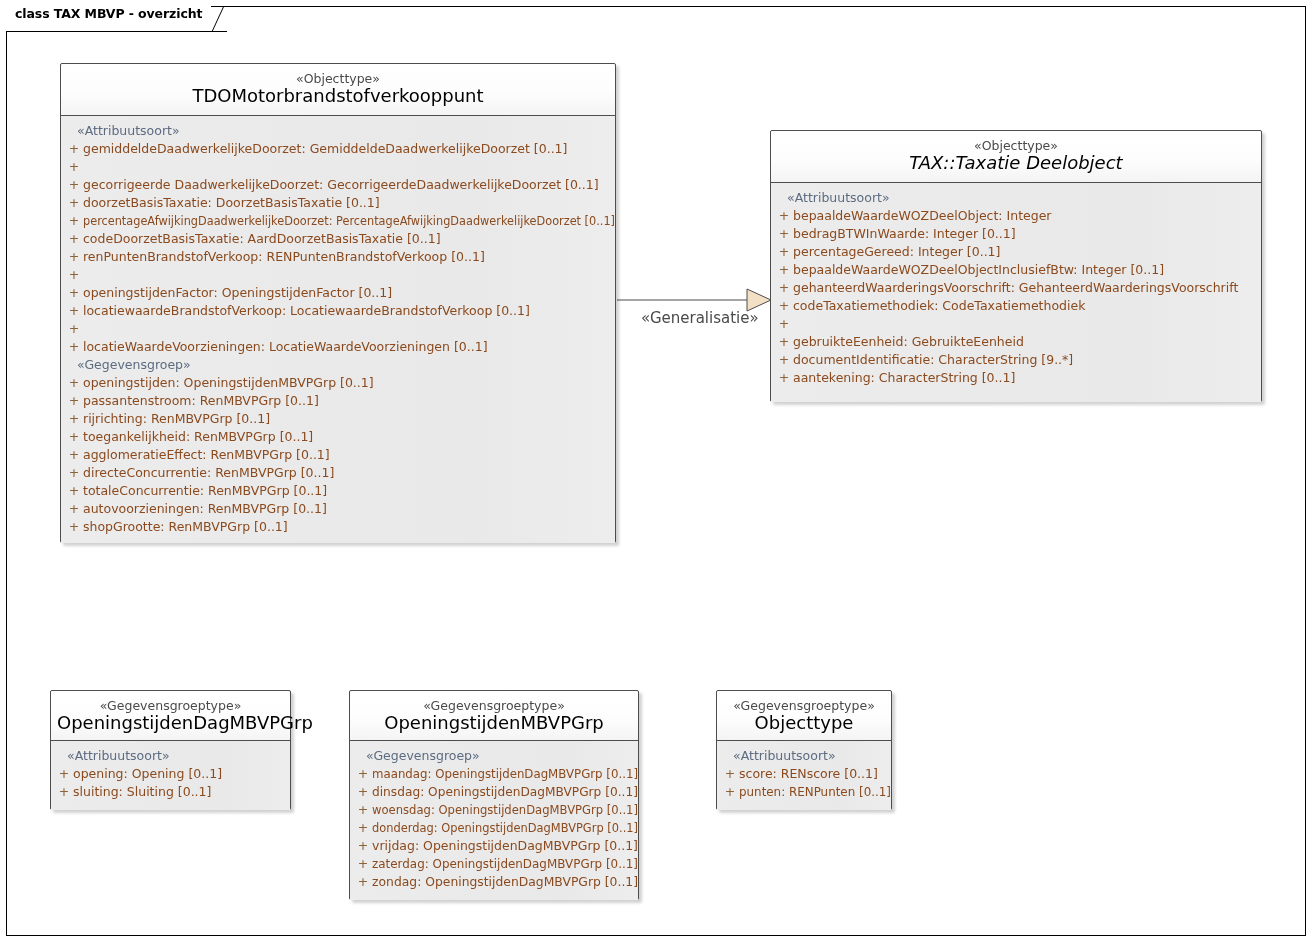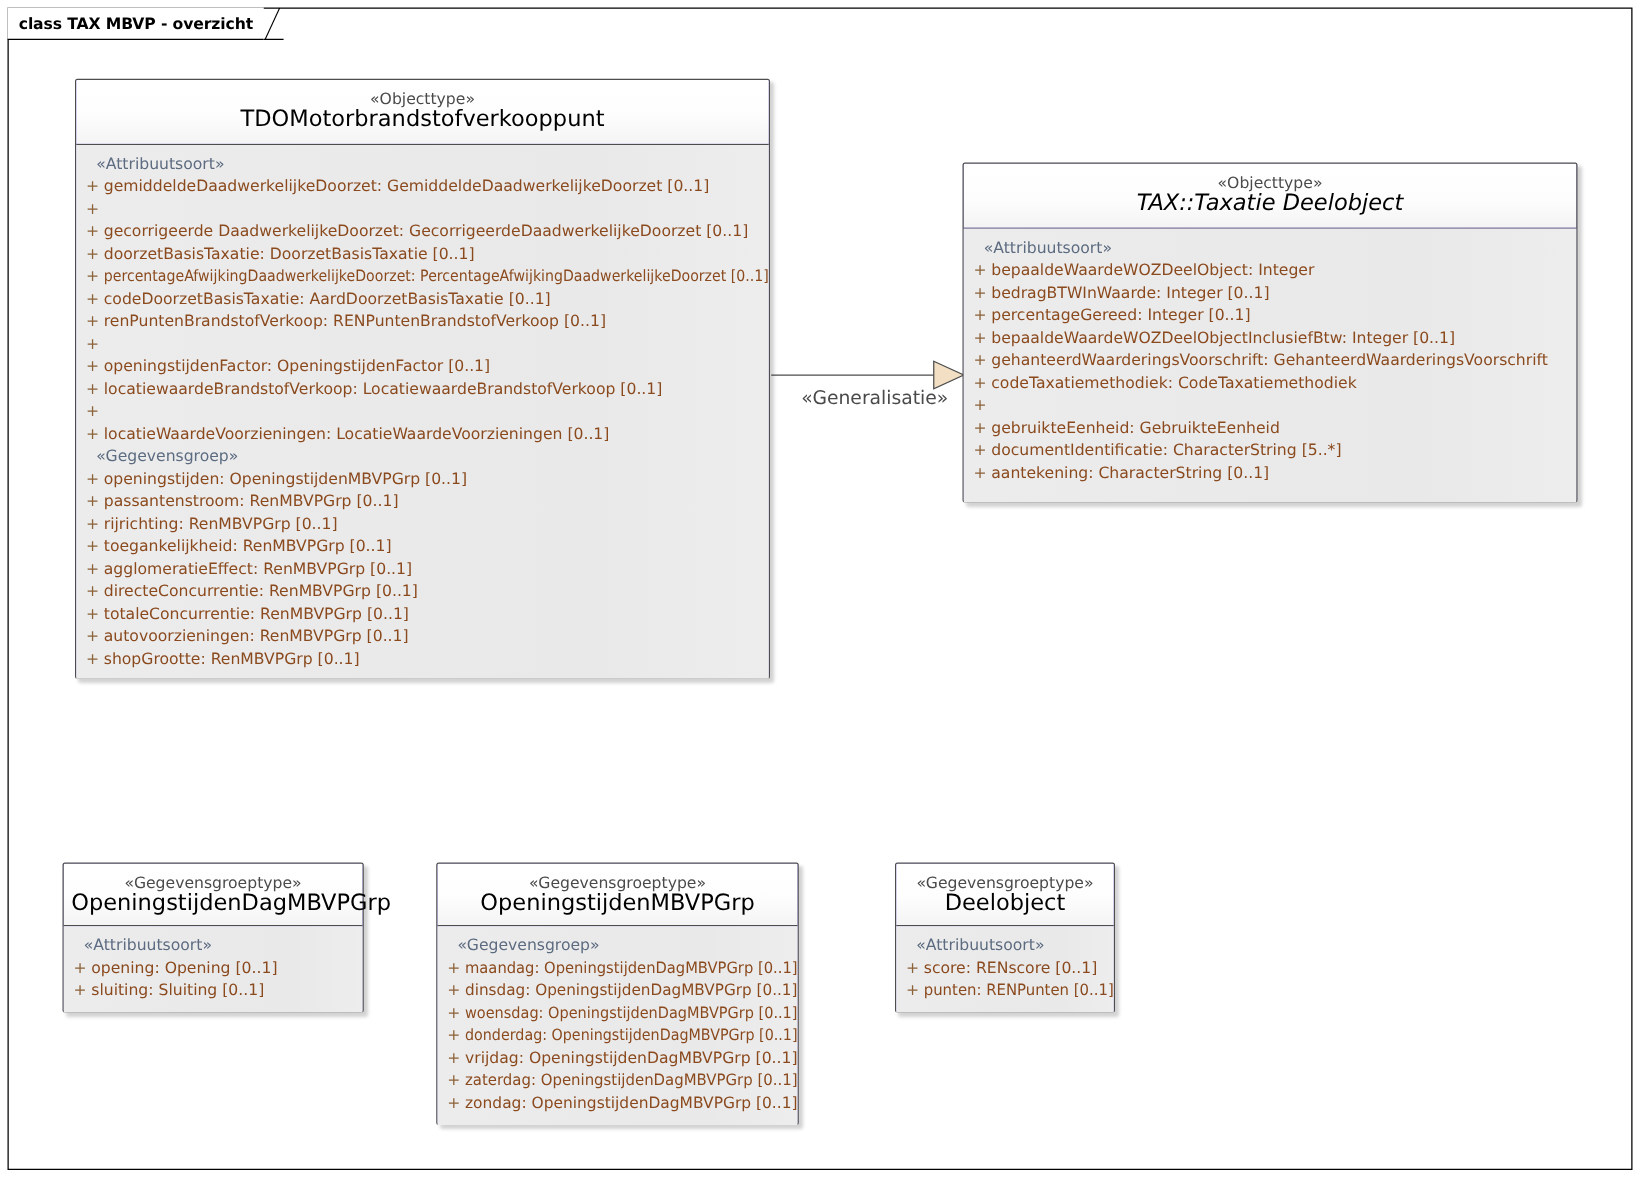--- a/index.html
+++ b/index.html
@@ -53,7 +53,6 @@
     background: #ffffff;
     padding: 0 9px 0 9px;
     display: flex;
-    align-items: center;
     border-bottom: 1px solid #000000;
   }
   .title-tab-text {

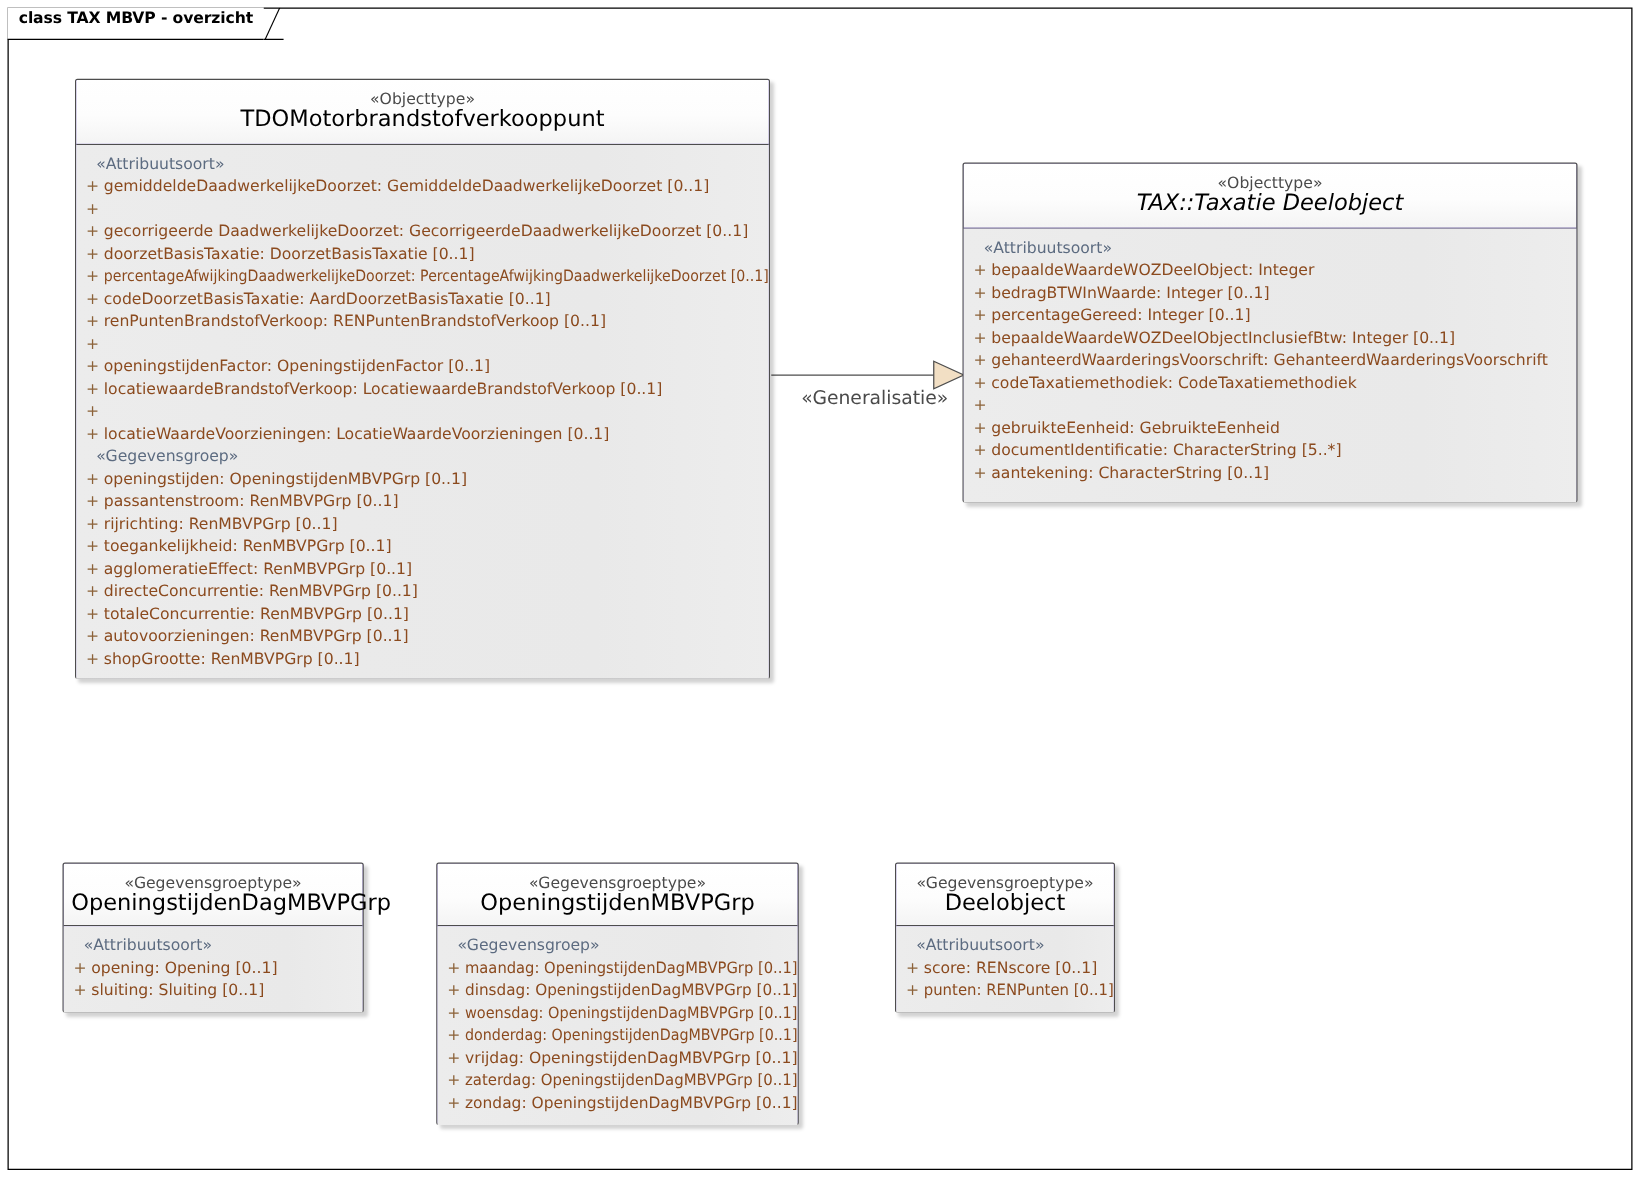--- a/index.html
+++ b/index.html
@@ -93,7 +93,7 @@
     position: absolute;
     box-sizing: border-box;
     border: 1px solid #4d4d4d;
-    background: #c4b5fd;
+    background: #1d4ed8;
     box-shadow: 3px 3px 3px rgba(0,0,0,0.18);
     border-radius: 2px;
   }

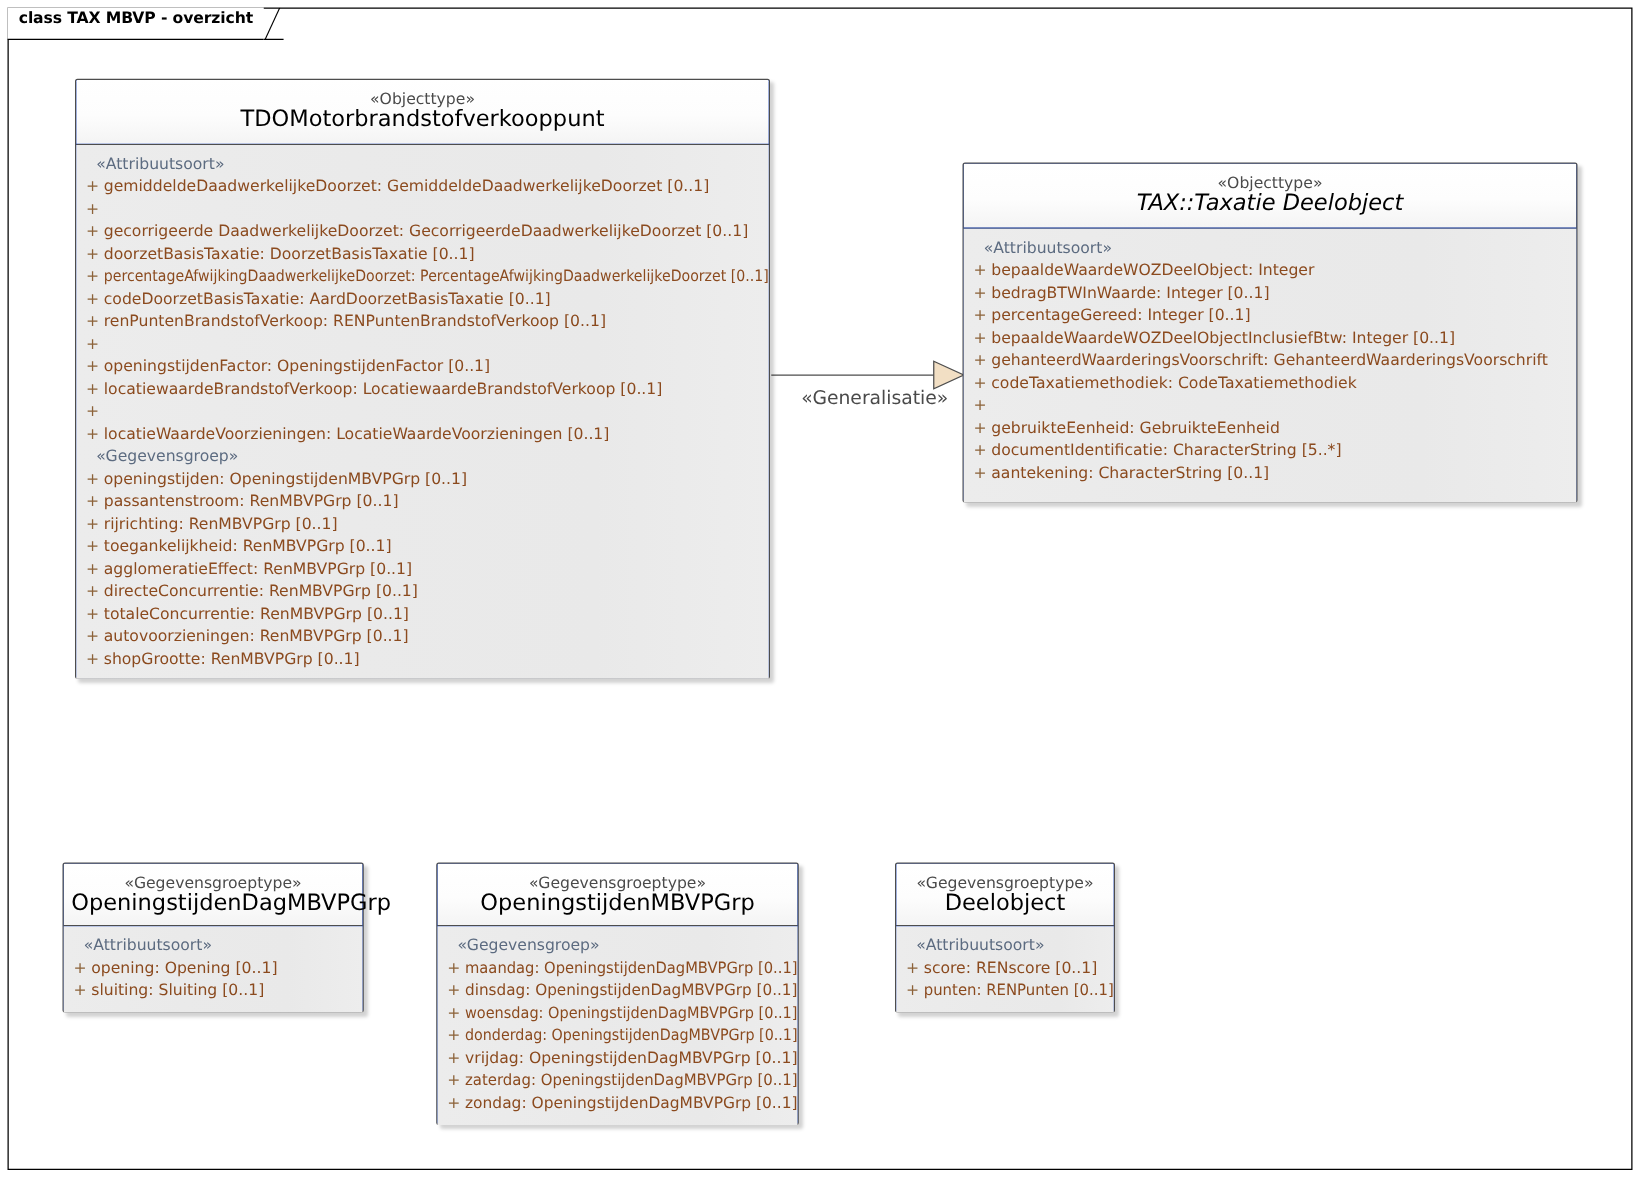--- a/index.html
+++ b/index.html
@@ -323,7 +323,7 @@
         </div>
         <div class="attr-row">
           <span class="attr-vis">+</span>
-          <span class="attr-text">documentIdentificatie: CharacterString [5..*]</span>
+          <span class="attr-text">documentIdentificatie: CharacterString [9..*]</span>
         </div>
         <div class="attr-row">
           <span class="attr-vis">+</span>

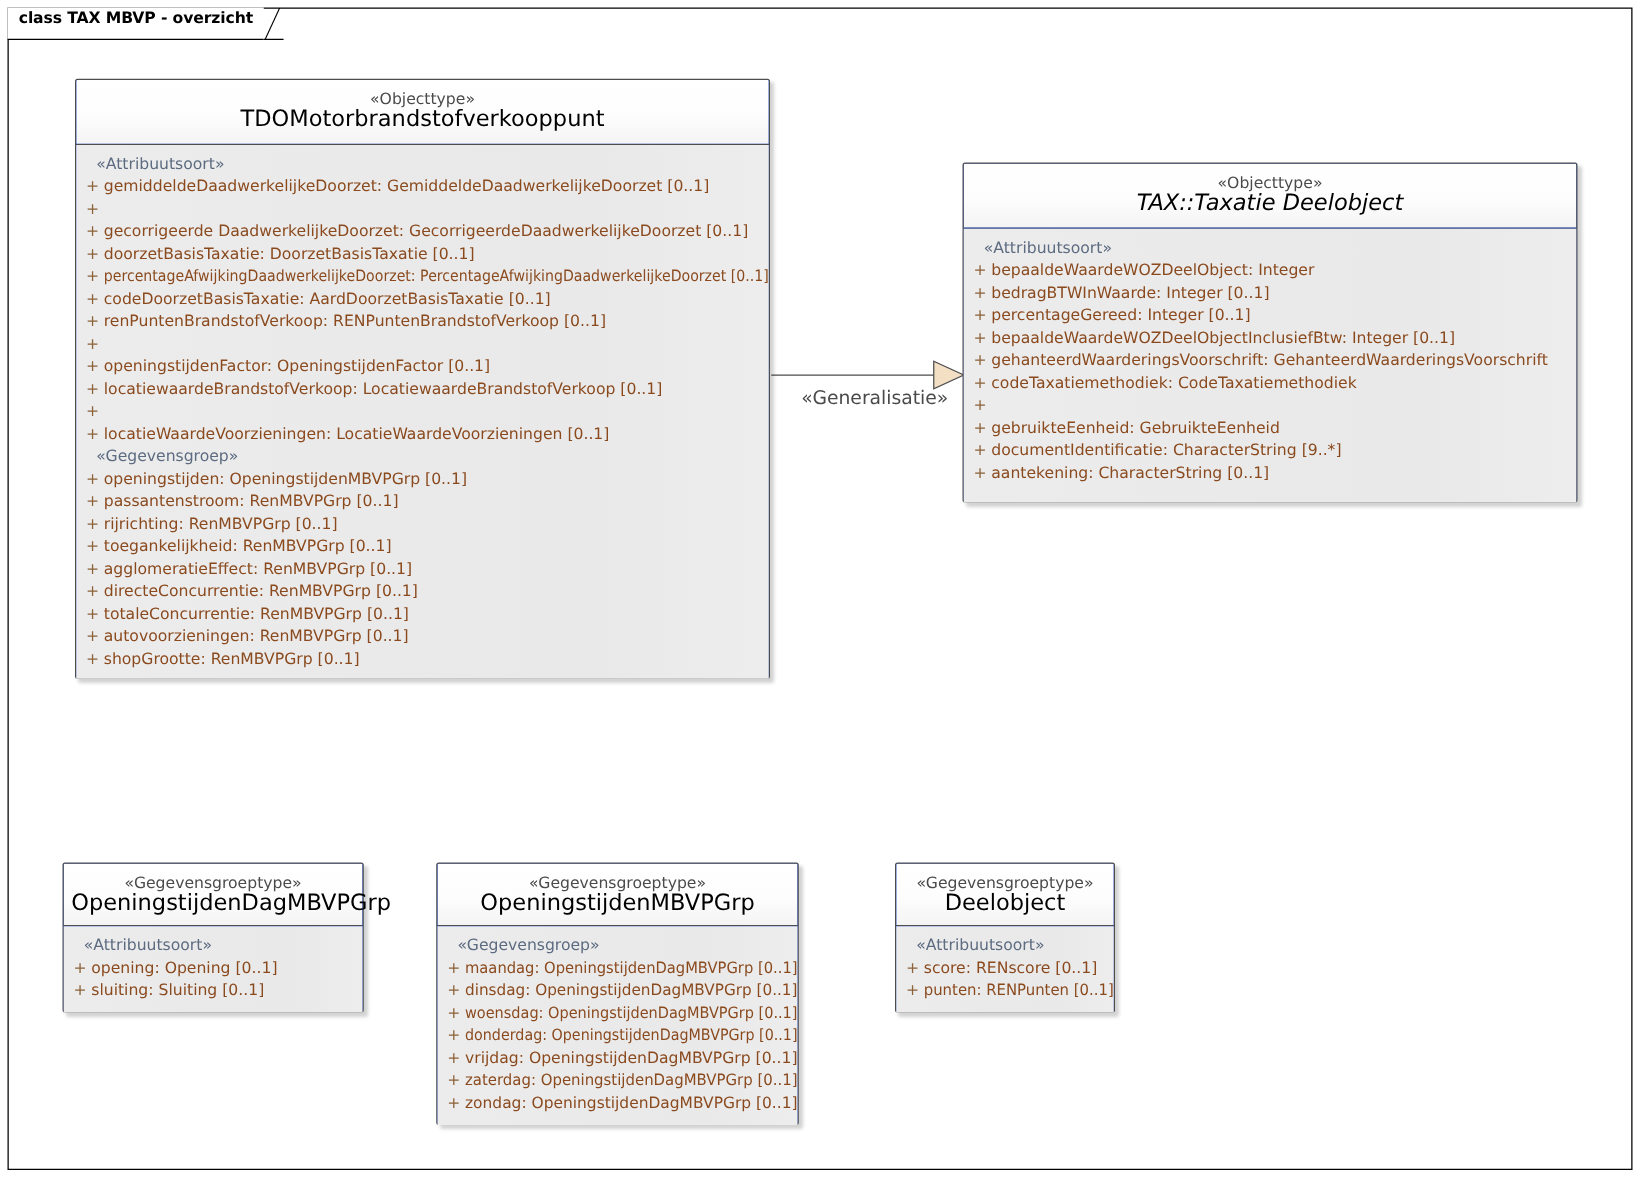--- a/index.html
+++ b/index.html
@@ -391,7 +391,7 @@
   <div class="uml-class" id="cls-ren" style="left:716px; top:690px; width:176px; height:120px;">
     <div class="uml-header" style="height:50px;">
       <div class="uml-stereotype">«Gegevensgroeptype»</div>
-      <div class="uml-name">Deelobject</div>
+      <div class="uml-name">Objecttype</div>
     </div>
     <div class="uml-compartment" id="cmp-ren" style="height:69px;">
         <div class="compartment-stereo">«Attribuutsoort»</div>

